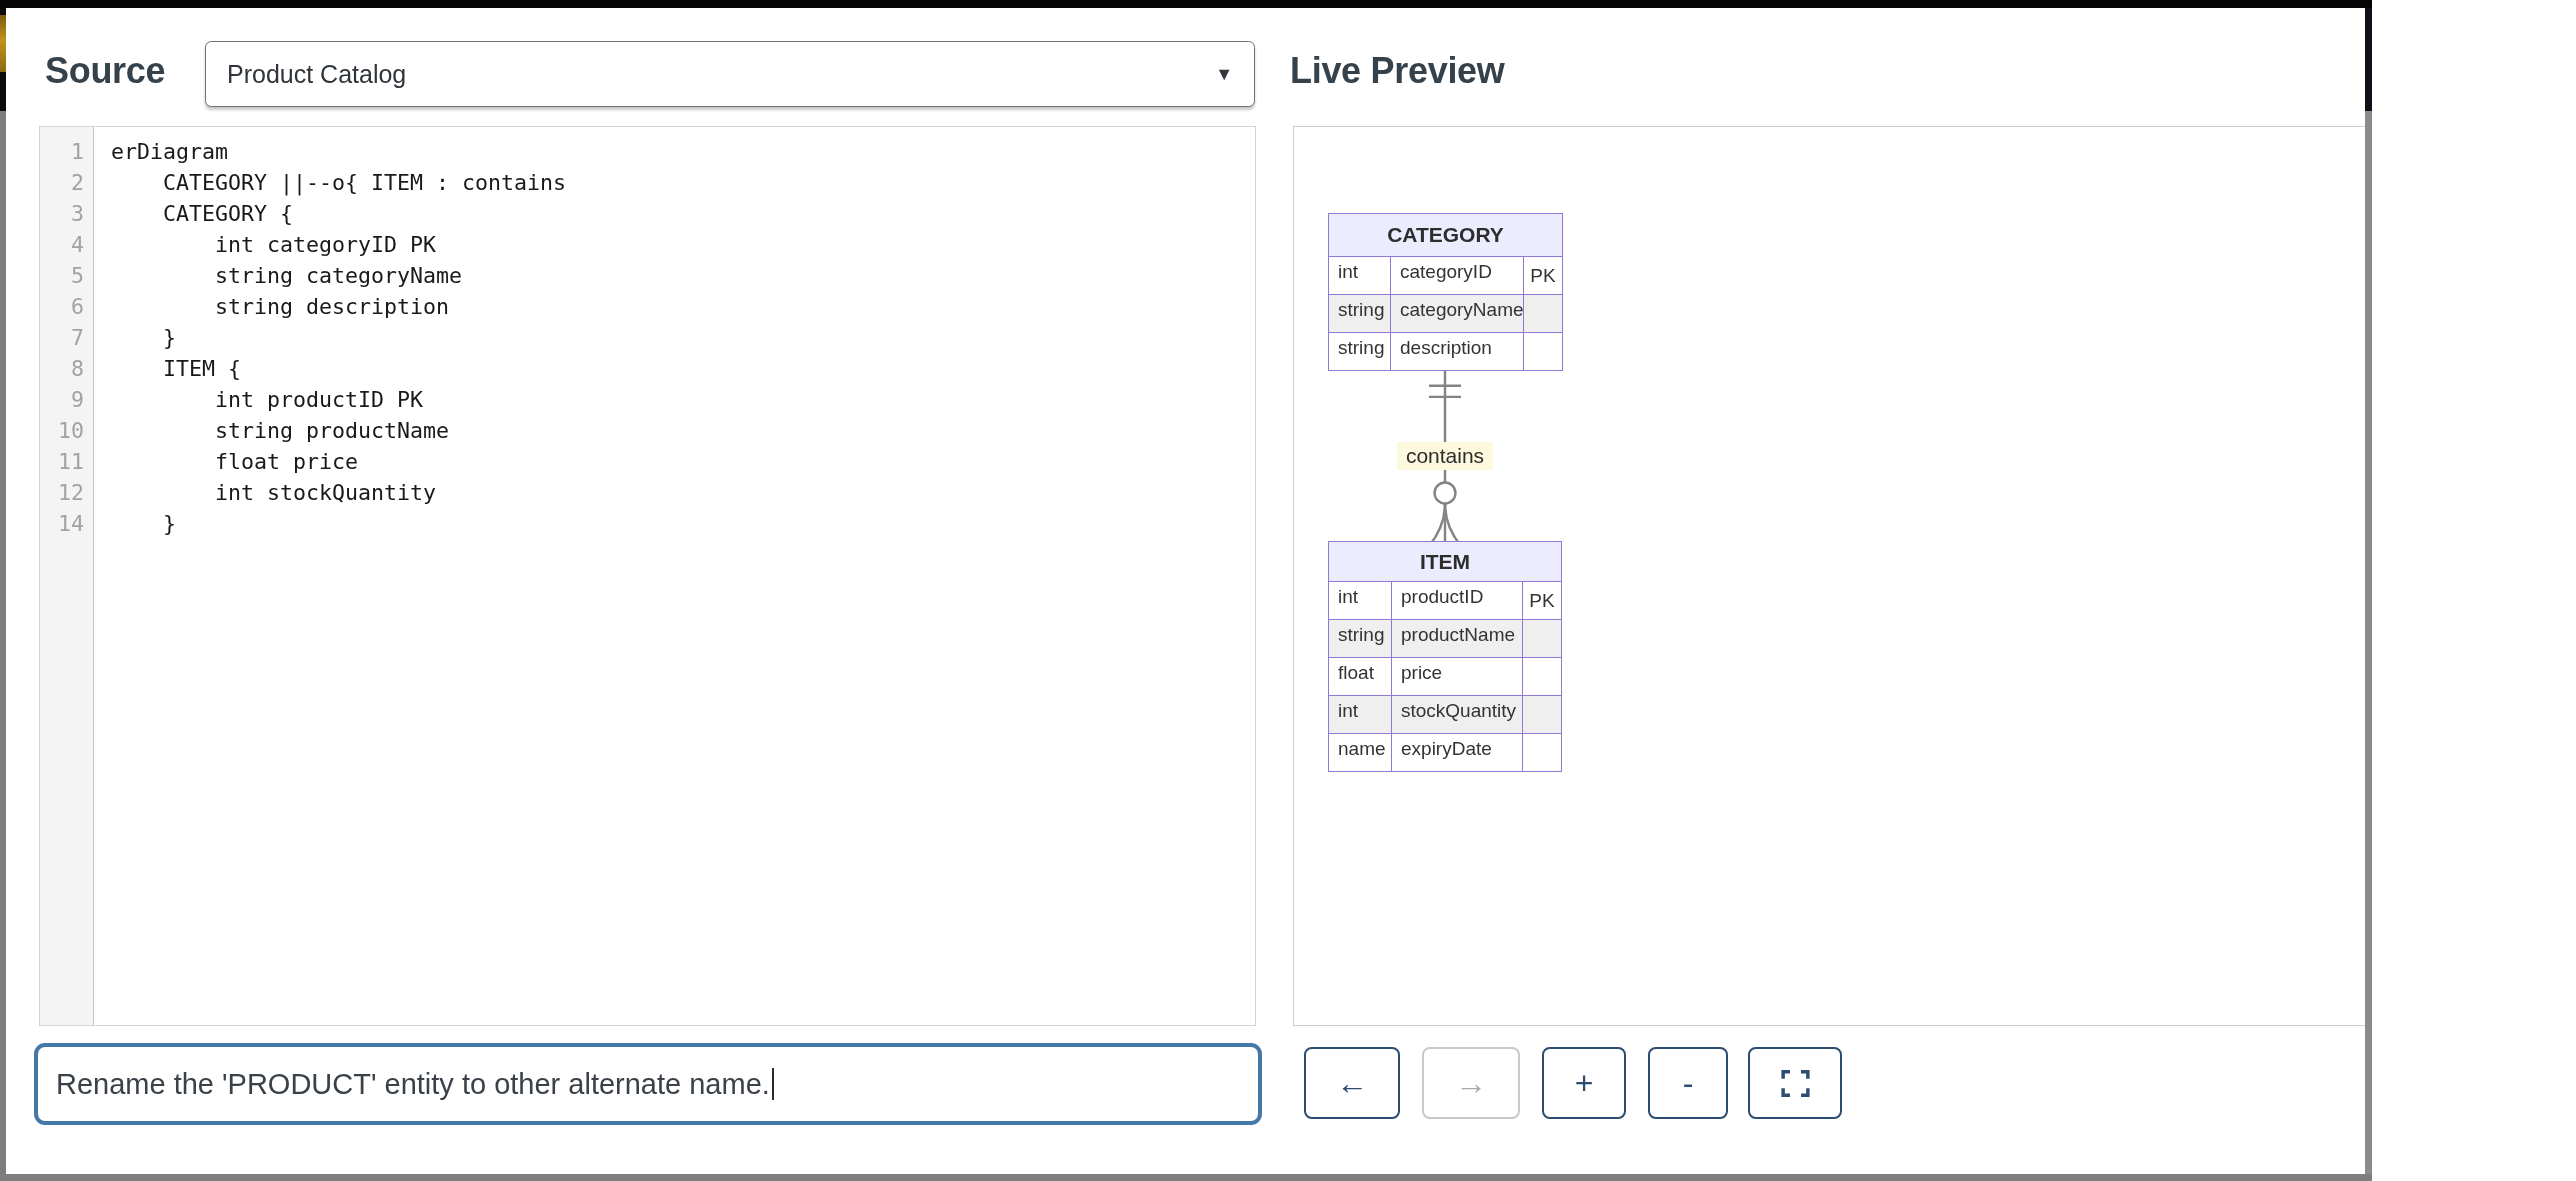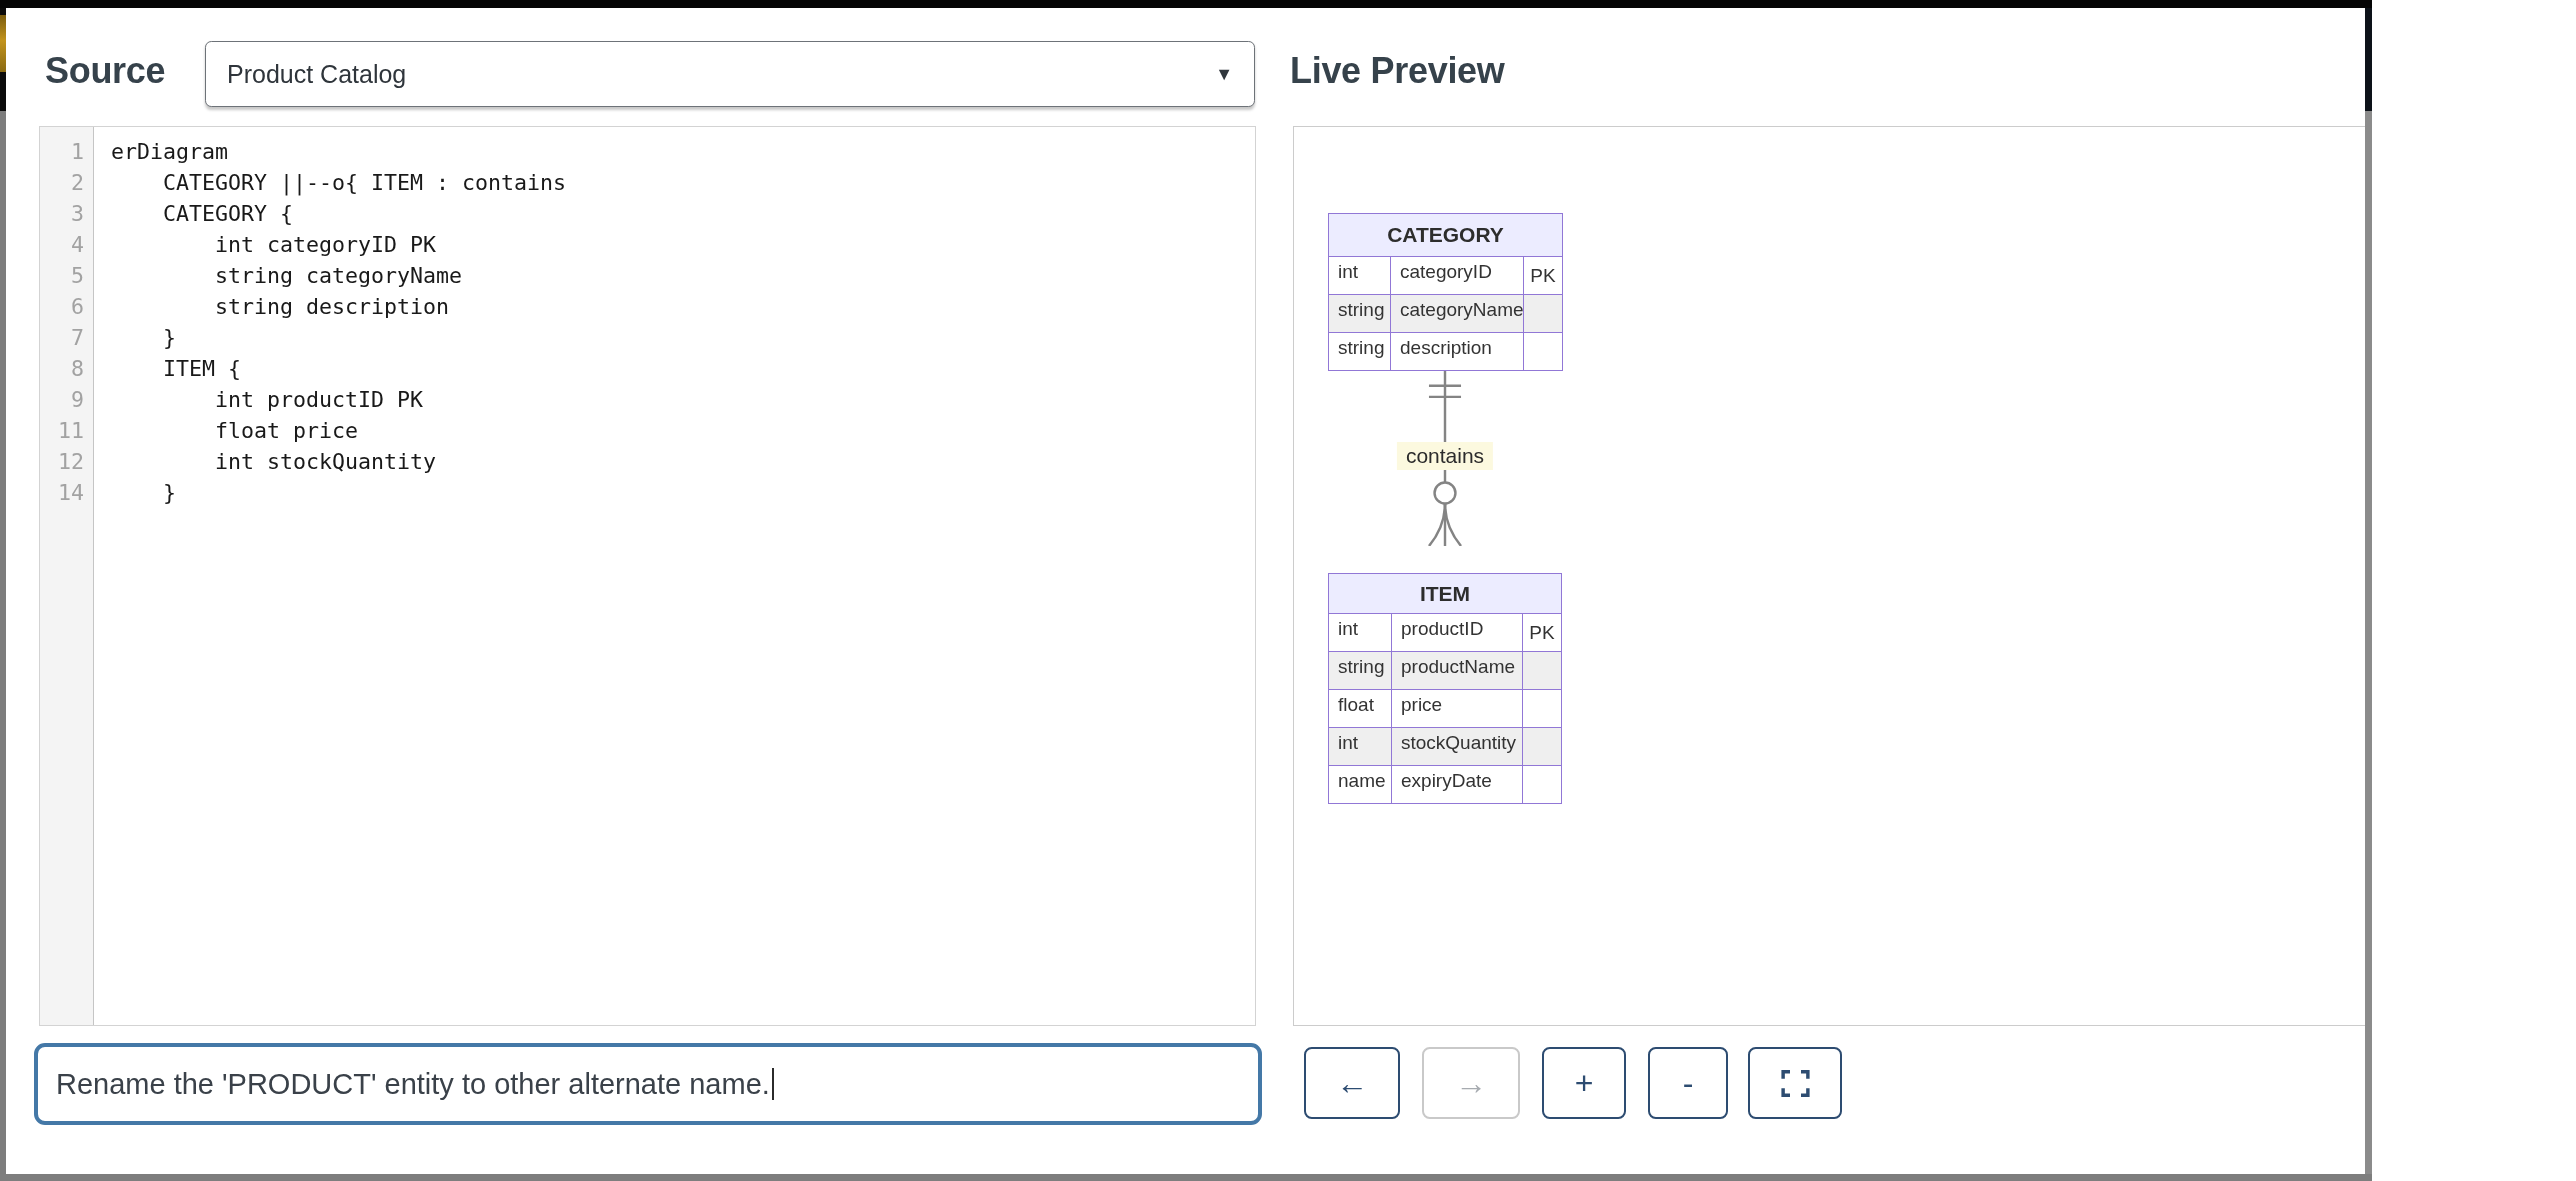--- a/index.html
+++ b/index.html
@@ -118,6 +118,10 @@
         <div class="code-row">
             <span class="ln">9</span>
             <span class="lt">        int productID PK</span>
+          </div>
+        <div class="code-row">
+            <span class="ln">10</span>
+            <span class="lt">        string productName</span>
           </div>
         <div class="code-row">
             <span class="ln">11</span>

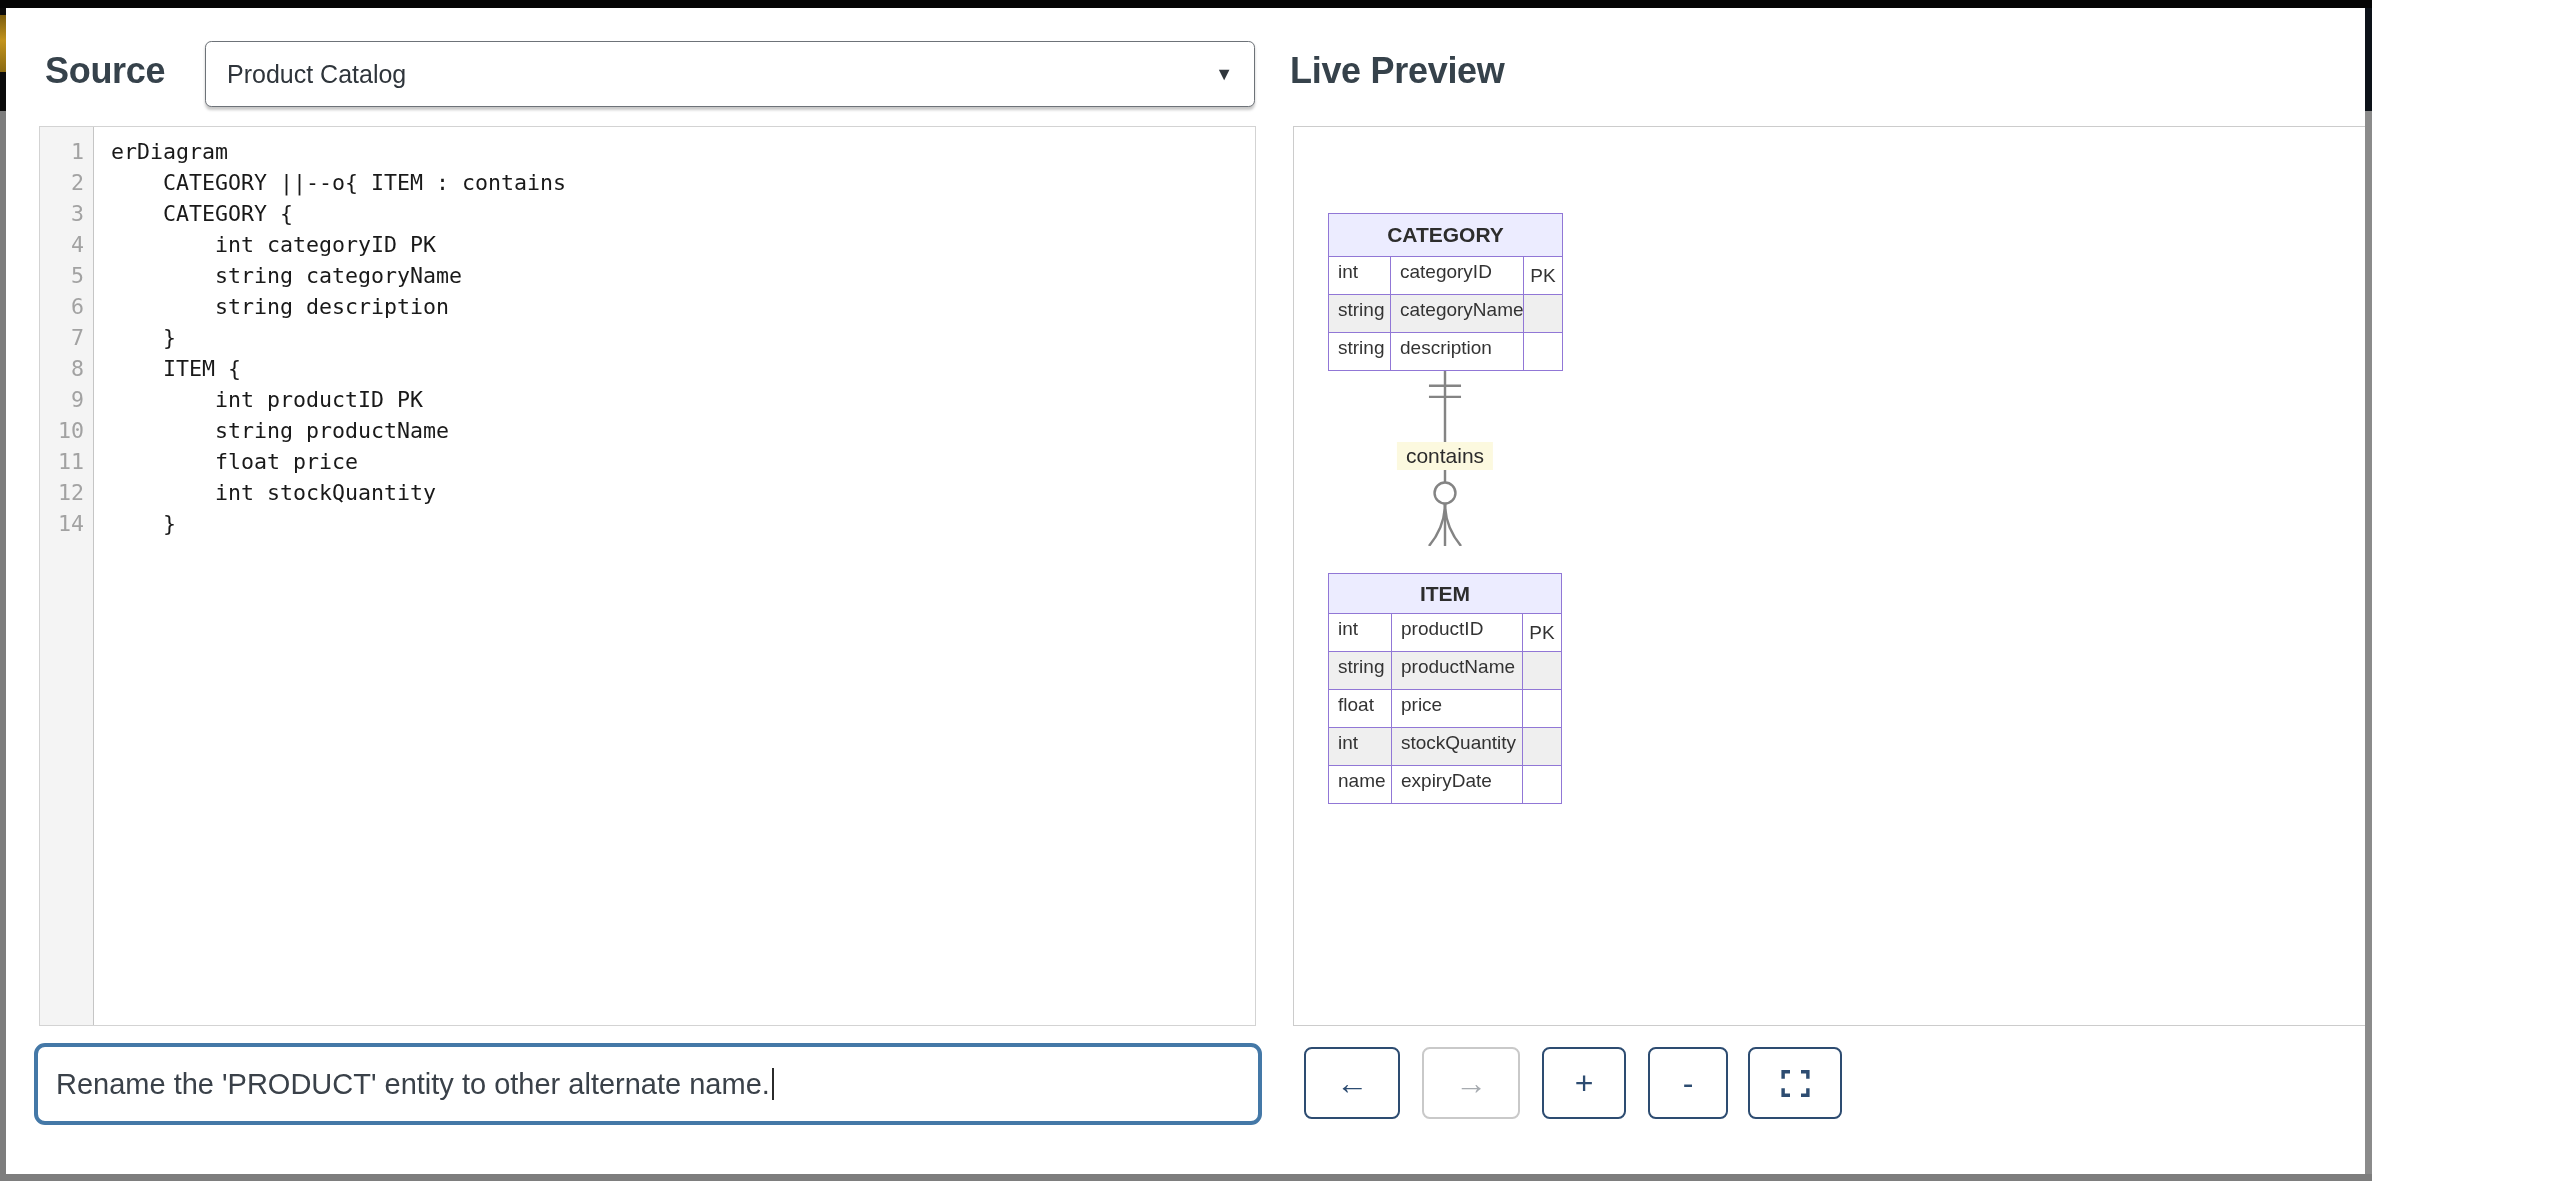--- a/index.html
+++ b/index.html
@@ -192,7 +192,7 @@
     </svg>
     <div class="rel-label">contains</div>
 
-    <table class="ent" style="left:1328px;top:573px;width:232px;">
+    <table class="ent" style="left:1328px;top:541px;width:232px;">
       <colgroup>
           <col style="width:63px">
           <col style="width:131px">

